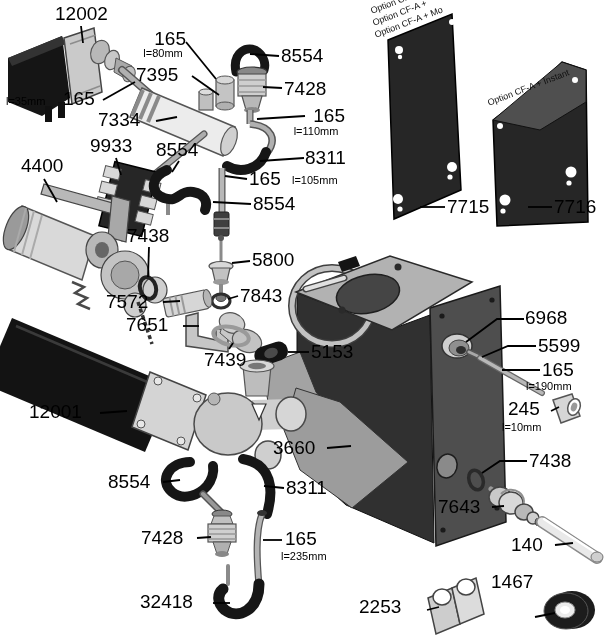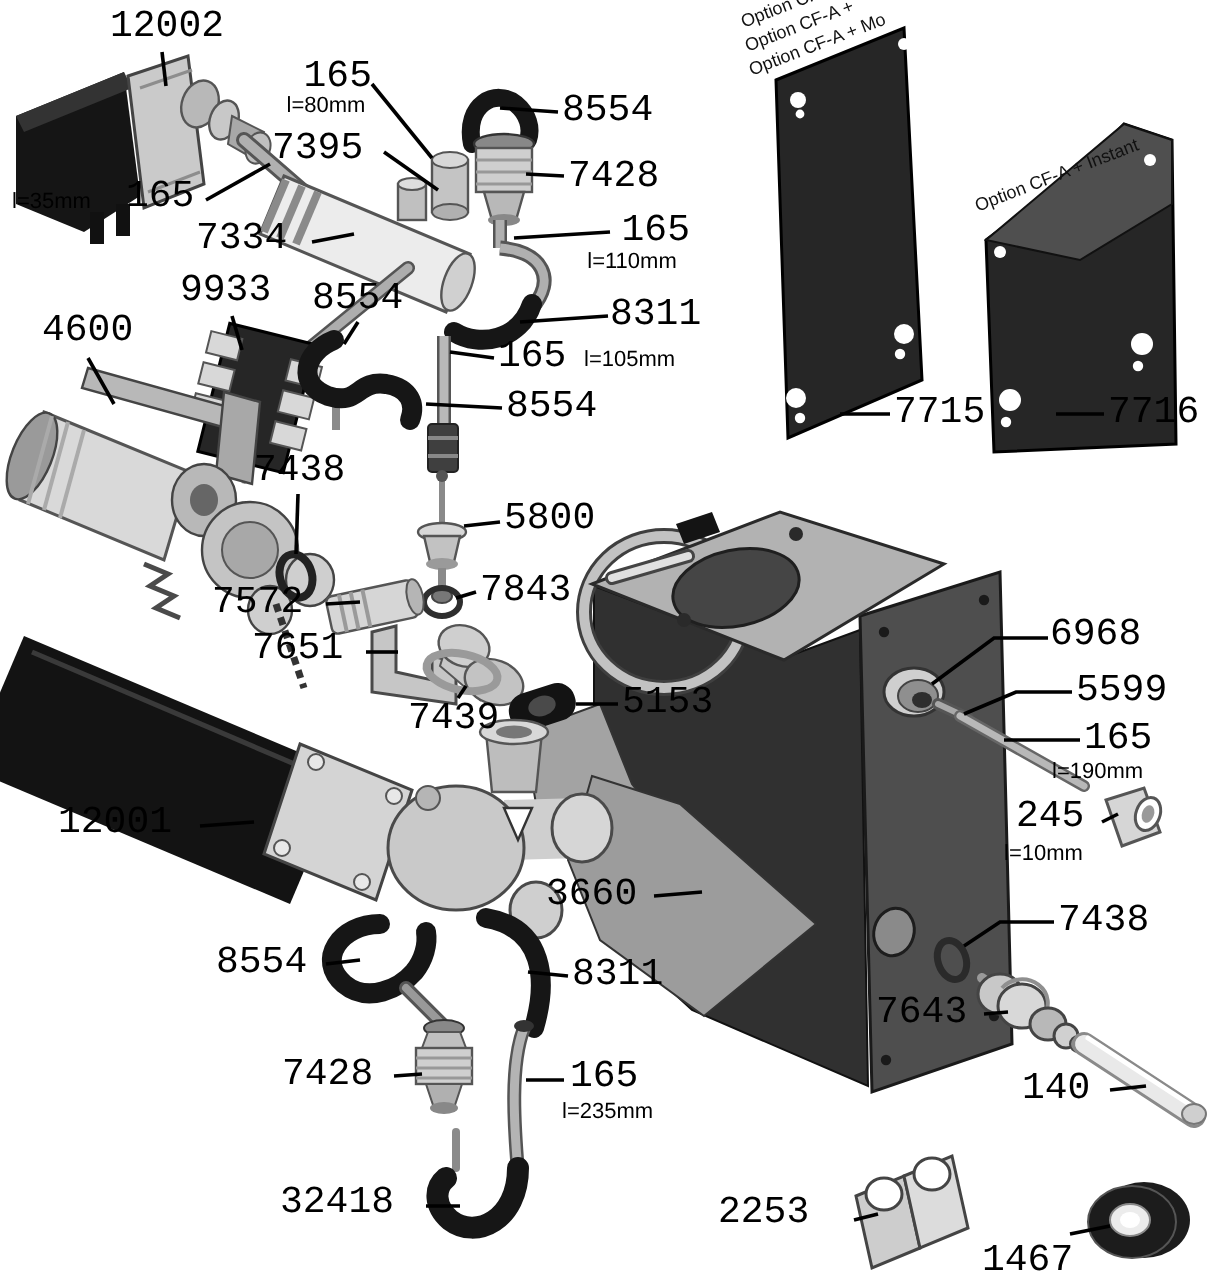--- a/index.html
+++ b/index.html
@@ -6,7 +6,7 @@
   .stage{position:relative;width:608px;height:640px;background:#ffffff;overflow:hidden;
          font-family:"Liberation Sans",sans-serif;color:#000;}
   .stage svg{position:absolute;left:0;top:0;}
-  .lbl{position:absolute;font-size:19px;line-height:1;white-space:nowrap;color:#000;font-family:Liberation Mono, monospace;}
+  .lbl{position:absolute;font-size:19px;line-height:1;white-space:nowrap;color:#000;}
   .meas{position:absolute;font-size:11px;line-height:1;white-space:nowrap;color:#000;}
   .opt{position:absolute;font-size:9px;line-height:1;white-space:nowrap;color:#111;
        transform:rotate(-21deg);transform-origin:0 50%;}

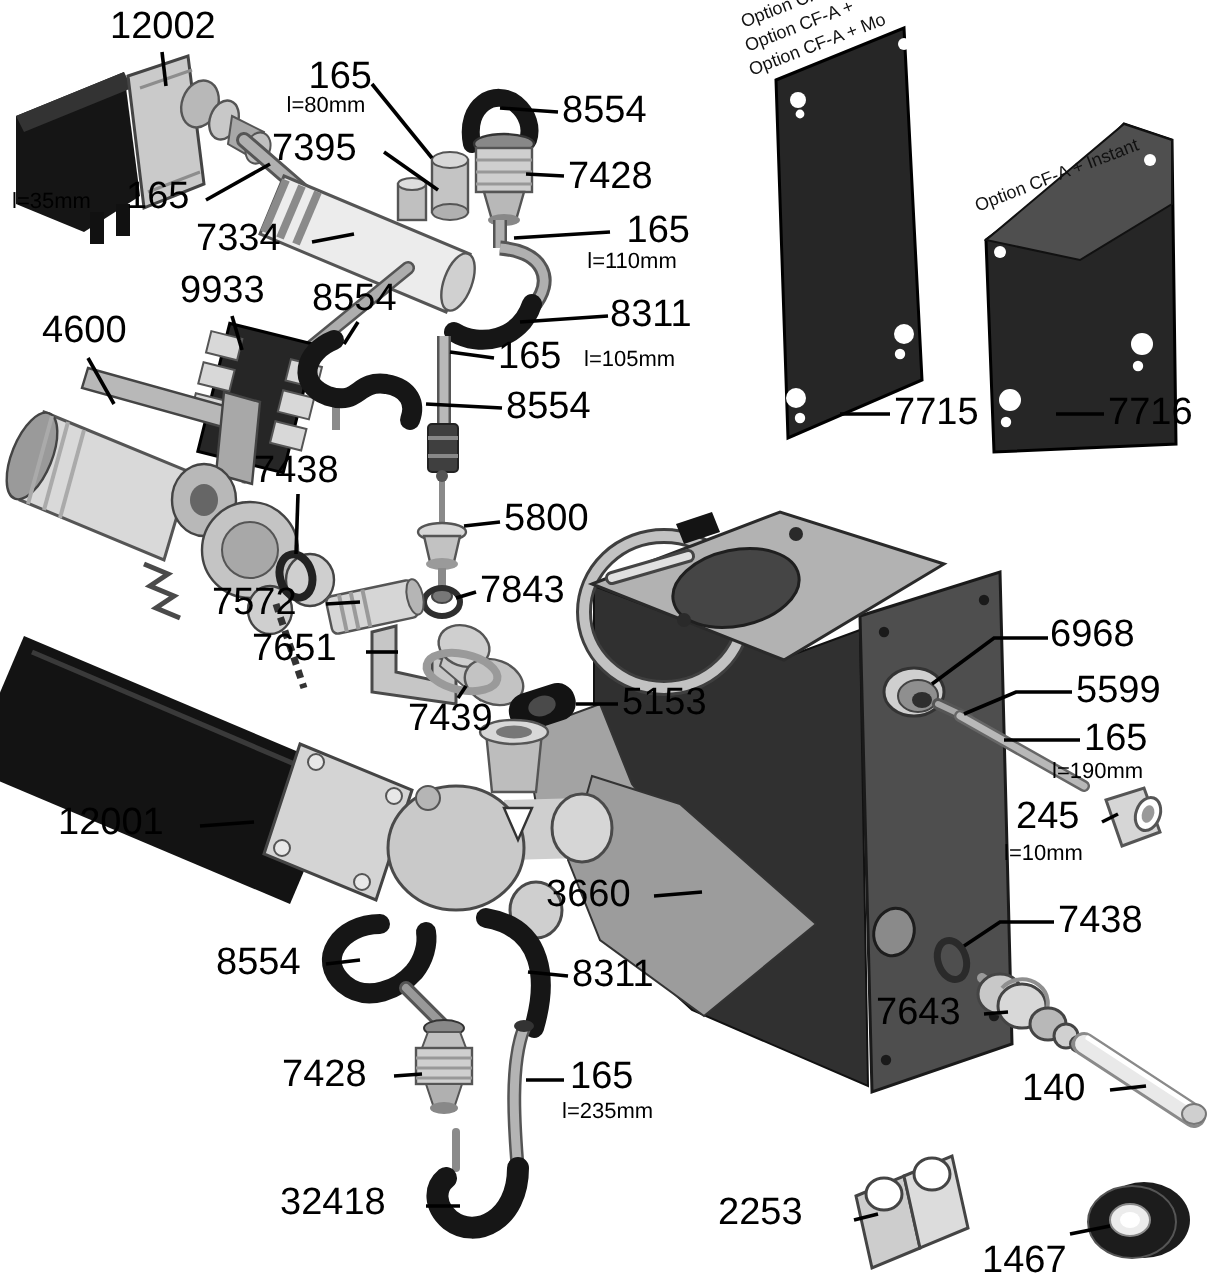--- a/index.html
+++ b/index.html
@@ -370,7 +370,7 @@
   <div class="meas" style="left:292px;top:175px">l=105mm</div>
 
   <div class="lbl" style="left:253px;top:194px">8554</div>
-  <div class="lbl" style="left:21px;top:156px">4600</div>
+  <div class="lbl" style="left:21px;top:156px">4400</div>
   <div class="lbl" style="left:127px;top:226px">7438</div>
   <div class="lbl" style="left:252px;top:250px">5800</div>
   <div class="lbl" style="left:106px;top:292px">7572</div>

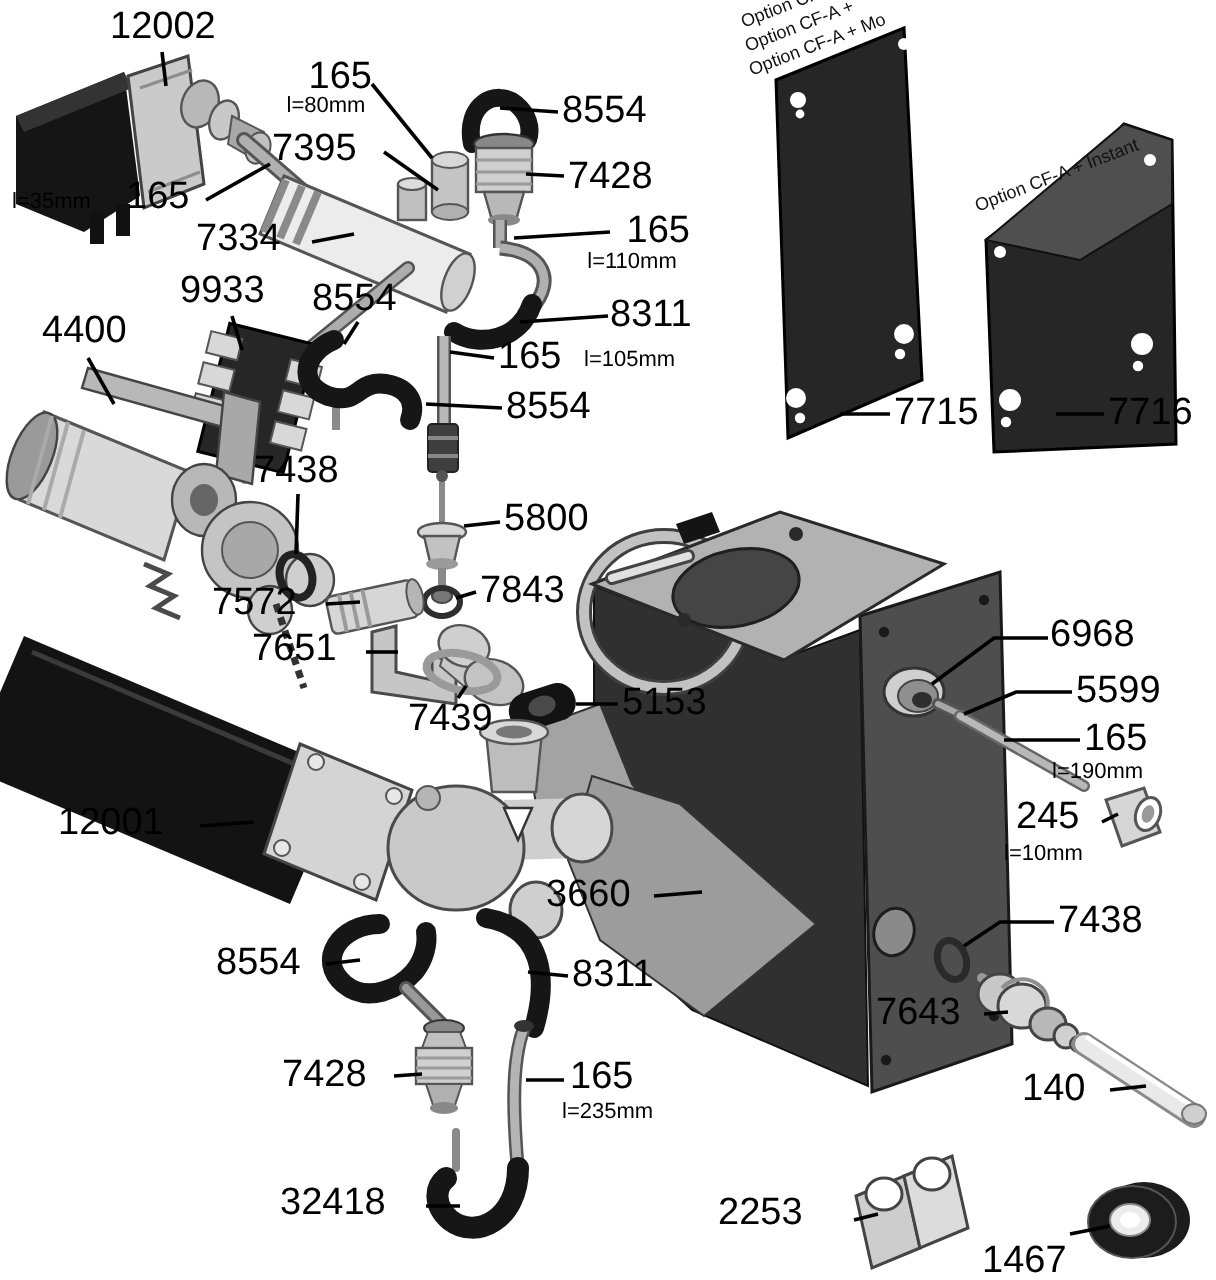--- a/index.html
+++ b/index.html
@@ -403,7 +403,7 @@
   <div class="lbl" style="left:438px;top:497px">7643</div>
   <div class="lbl" style="left:511px;top:535px">140</div>
   <div class="lbl" style="left:359px;top:597px">2253</div>
-  <div class="lbl" style="left:491px;top:621px">1467</div>
+  <div class="lbl" style="left:491px;top:572px">1467</div>
 
 </div>
 

